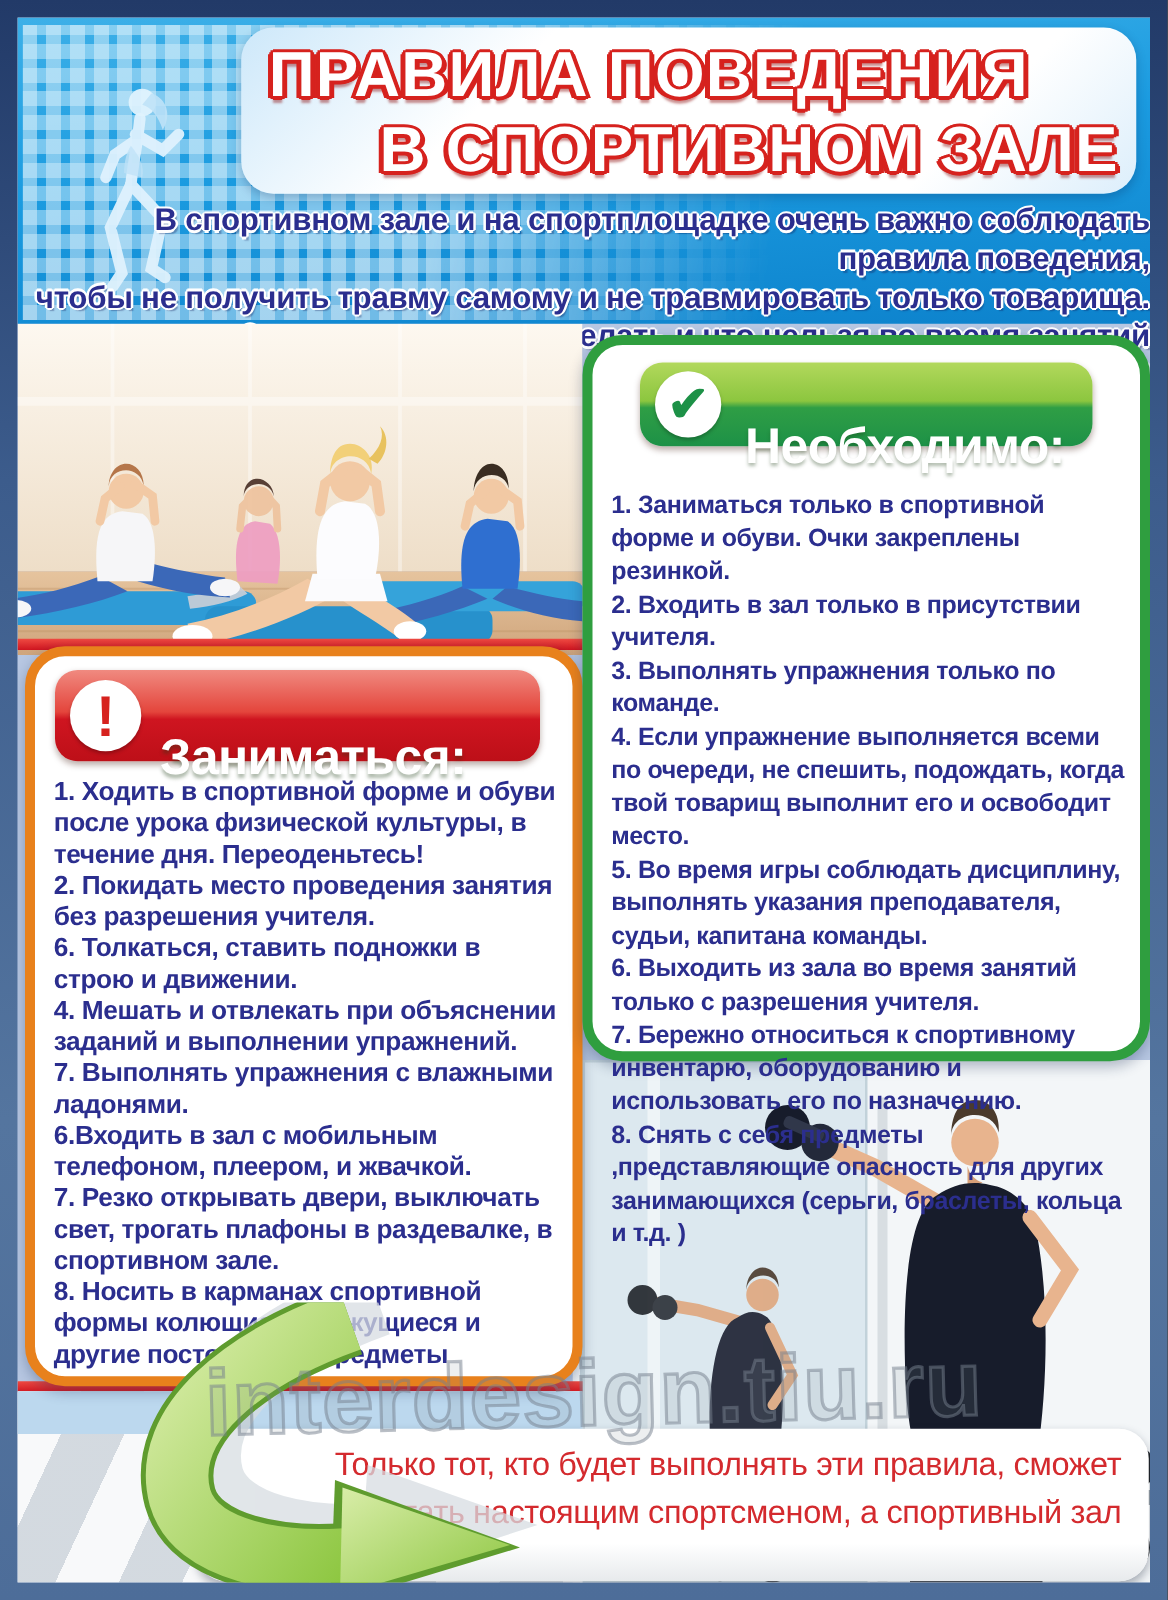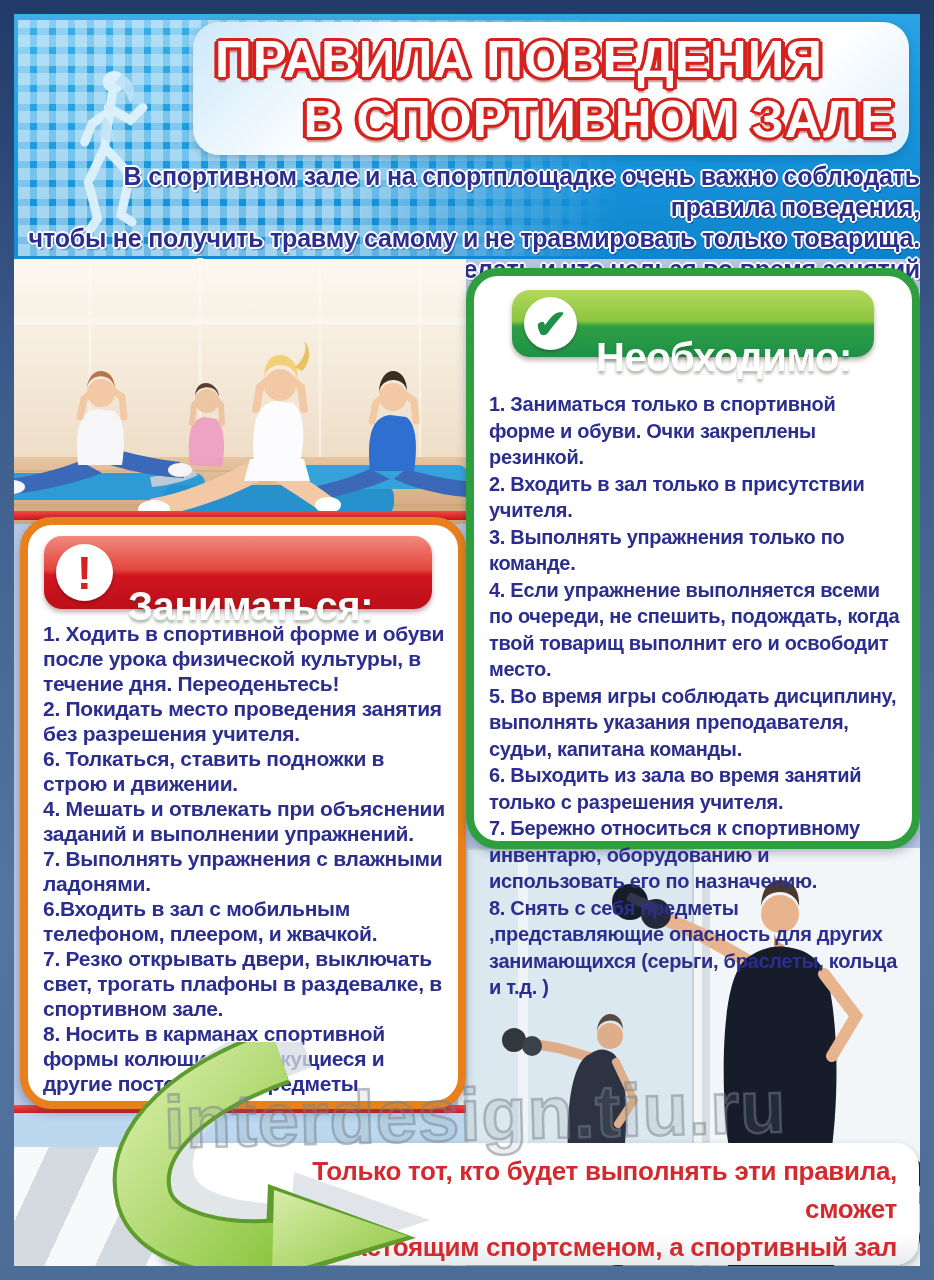--- a/index.html
+++ b/index.html
@@ -69,7 +69,7 @@
     background:linear-gradient(180deg,#ffffff 0%,#ffffff 75%,#e7eaec 100%);
     box-shadow:0 4px 8px rgba(30,40,60,.35);}
   #footer-text{position:absolute;right:22px;top:9px;width:640px;text-align:right;
-    color:#d42a2e;font-weight:bold;font-size:26px;line-height:38px;letter-spacing:-.3px;}
+    color:#d42a2e;font-weight:normal;font-size:26px;line-height:38px;letter-spacing:-.3px;}
   #watermark{position:absolute;left:150px;top:1058px;z-index:9;font-size:74px;font-weight:bold;letter-spacing:1px;
     color:rgba(130,140,152,.14);-webkit-text-stroke:2.5px rgba(118,128,142,.5);white-space:nowrap;
     transform:rotate(-1.5deg);}

